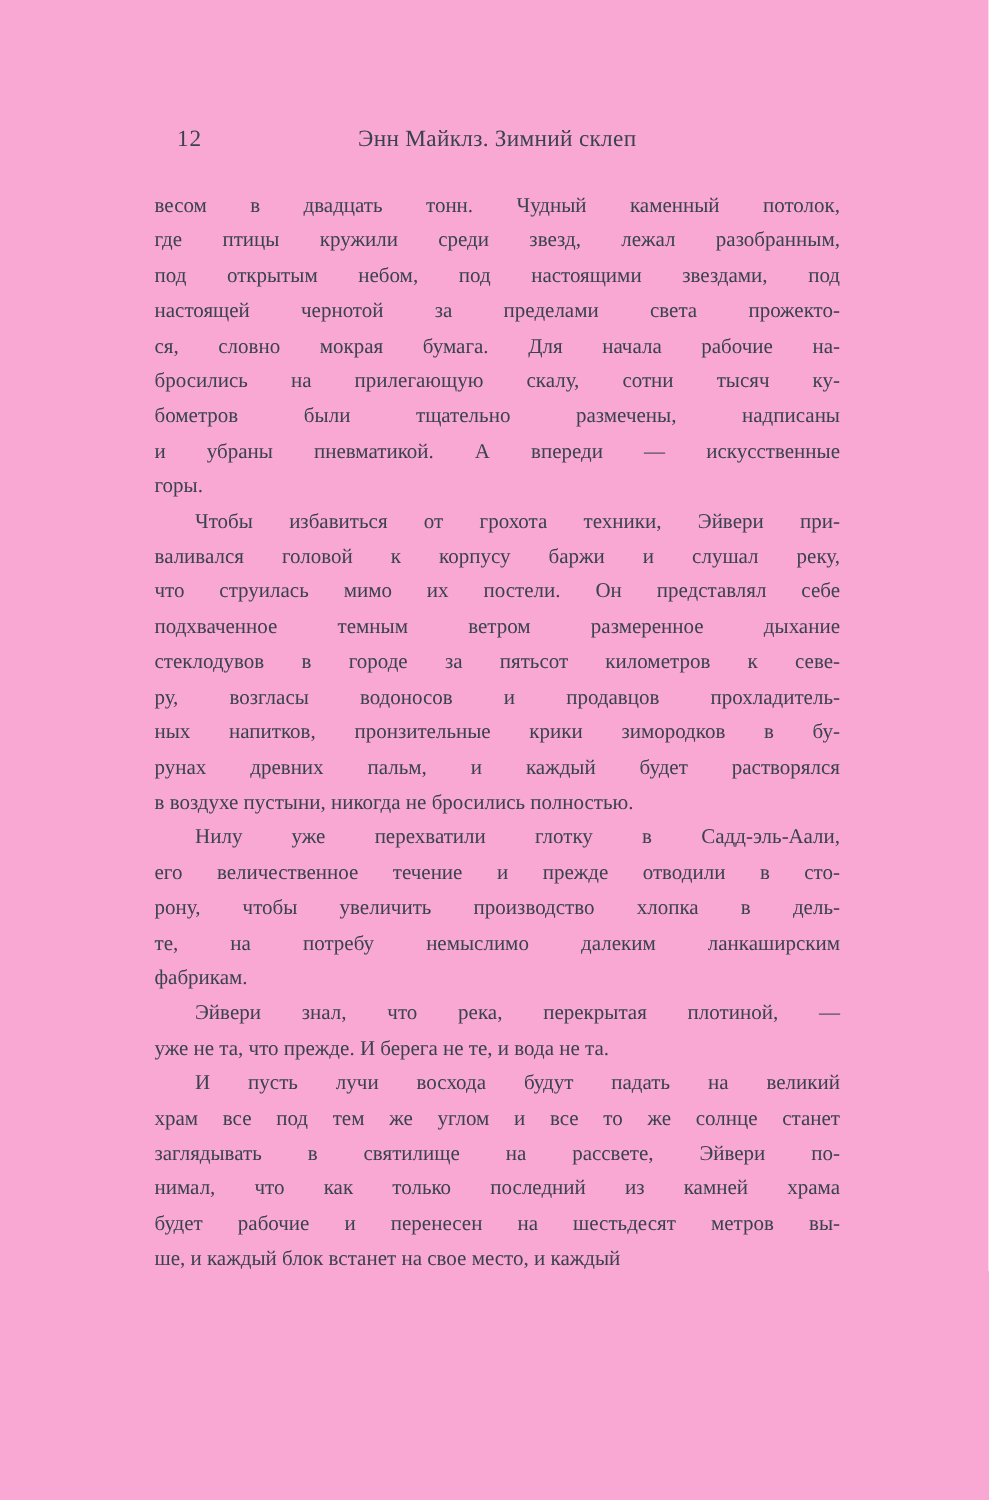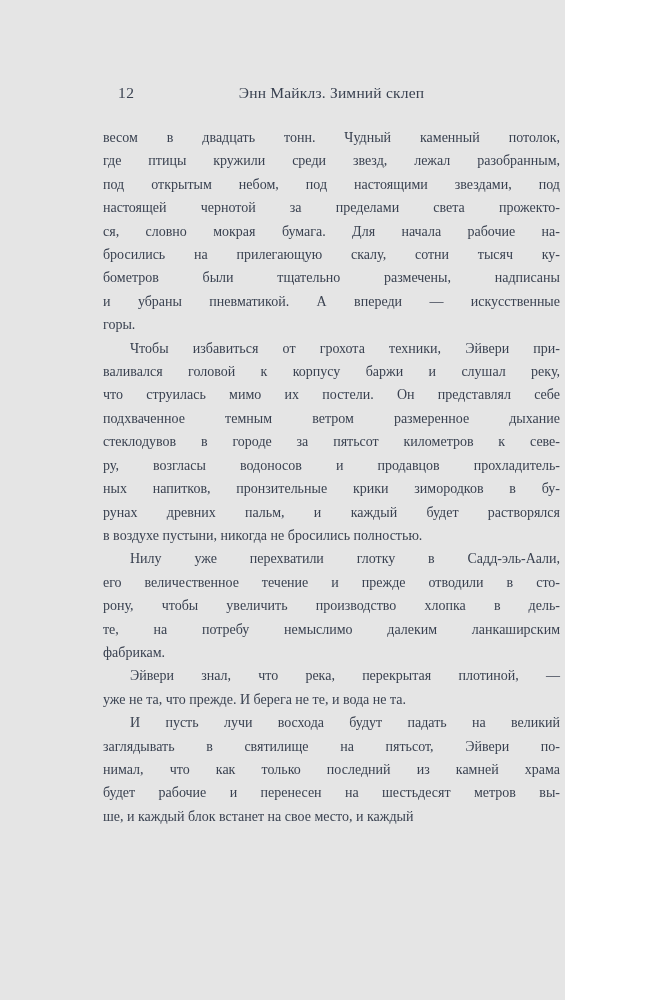--- a/index.html
+++ b/index.html
@@ -10,9 +10,9 @@
   }
   .page {
     position: relative;
-    width: 565px;
+    width: 659px;
     height: 1000px;
-    background: #e5e5e5;
+    background: #f9a8d4;
     overflow: hidden;
     padding-left: 12px;
   }

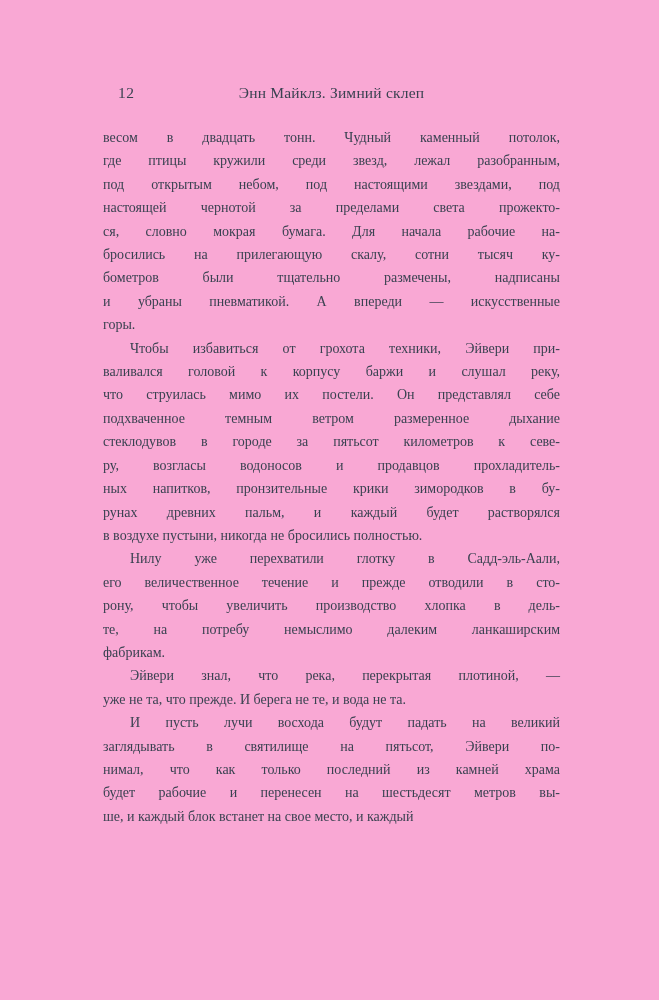--- a/index.html
+++ b/index.html
@@ -103,6 +103,7 @@
       </div>
       <div class="paragraph indented">
         <div class="line para-first">И пусть лучи восхода будут падать на великий</div>
+        <div class="line">храм все под тем же углом и все то же солнце станет</div>
         <div class="line">заглядывать в святилище на пятьсот, Эйвери по-</div>
         <div class="line">нимал, что как только последний из камней храма</div>
         <div class="line">будет рабочие и перенесен на шестьдесят метров вы-</div>

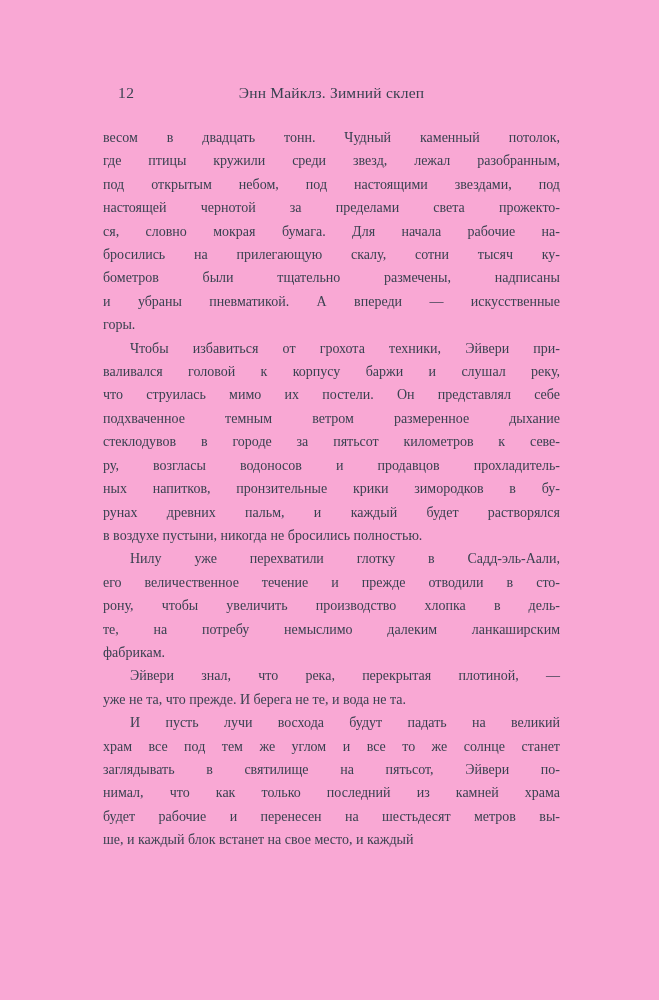--- a/index.html
+++ b/index.html
@@ -104,7 +104,7 @@
       <div class="paragraph indented">
         <div class="line para-first">И пусть лучи восхода будут падать на великий</div>
         <div class="line">храм все под тем же углом и все то же солнце станет</div>
-        <div class="line">заглядывать в святилище на пятьсот, Эйвери по-</div>
+        <div class="line">заглядывать в святилище на рассвете, Эйвери по-</div>
         <div class="line">нимал, что как только последний из камней храма</div>
         <div class="line">будет рабочие и перенесен на шестьдесят метров вы-</div>
         <div class="line para-last">ше, и каждый блок встанет на свое место, и каждый</div>

